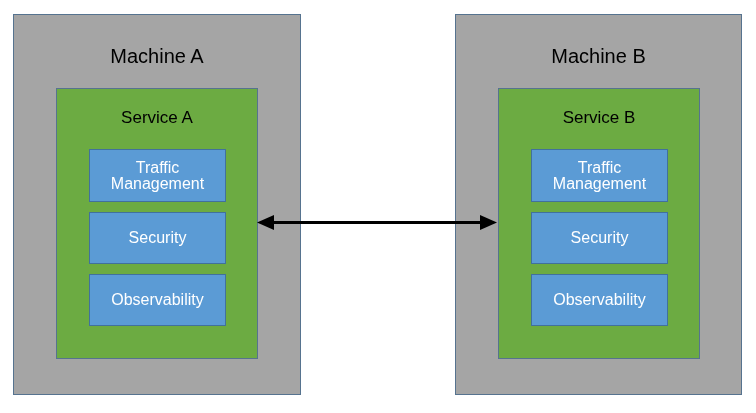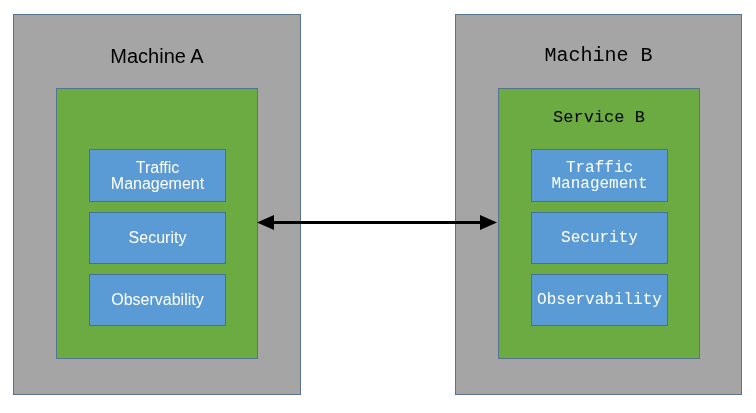--- a/index.html
+++ b/index.html
@@ -96,7 +96,7 @@
     </div>
   </div>
 
-  <div class="machine-box" style="left:455px; top:14px; width:287px; height:381px;font-family:Liberation Mono, monospace;">
+  <div class="machine-box" style="left:455px; top:14px; width:287px; height:381px;">
     <div class="machine-title" style="top:29px;">Machine B</div>
 
     <div class="service-box" style="left:42px; top:73px; width:202px; height:271px;">

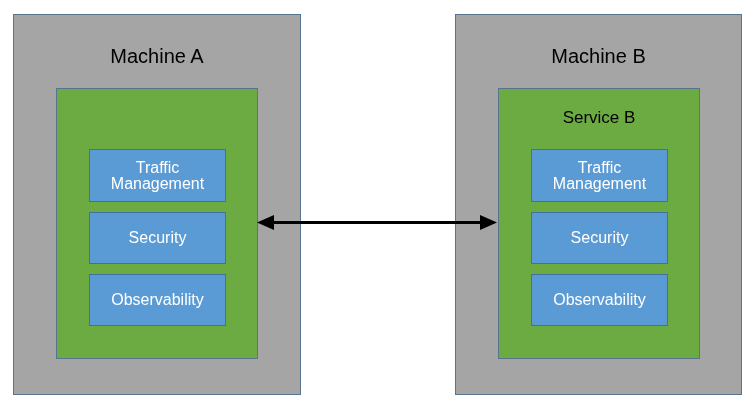--- a/index.html
+++ b/index.html
@@ -81,6 +81,7 @@
     <div class="machine-title" style="top:29px;">Machine A</div>
 
     <div class="service-box" style="left:42px; top:73px; width:202px; height:271px;">
+      <div class="service-title" style="top:18px;">Service A</div>
 
       <div class="component-box" style="left:32px; top:60px; width:137px; height:53px;">
         <span class="component-label">Traffic Management</span>

